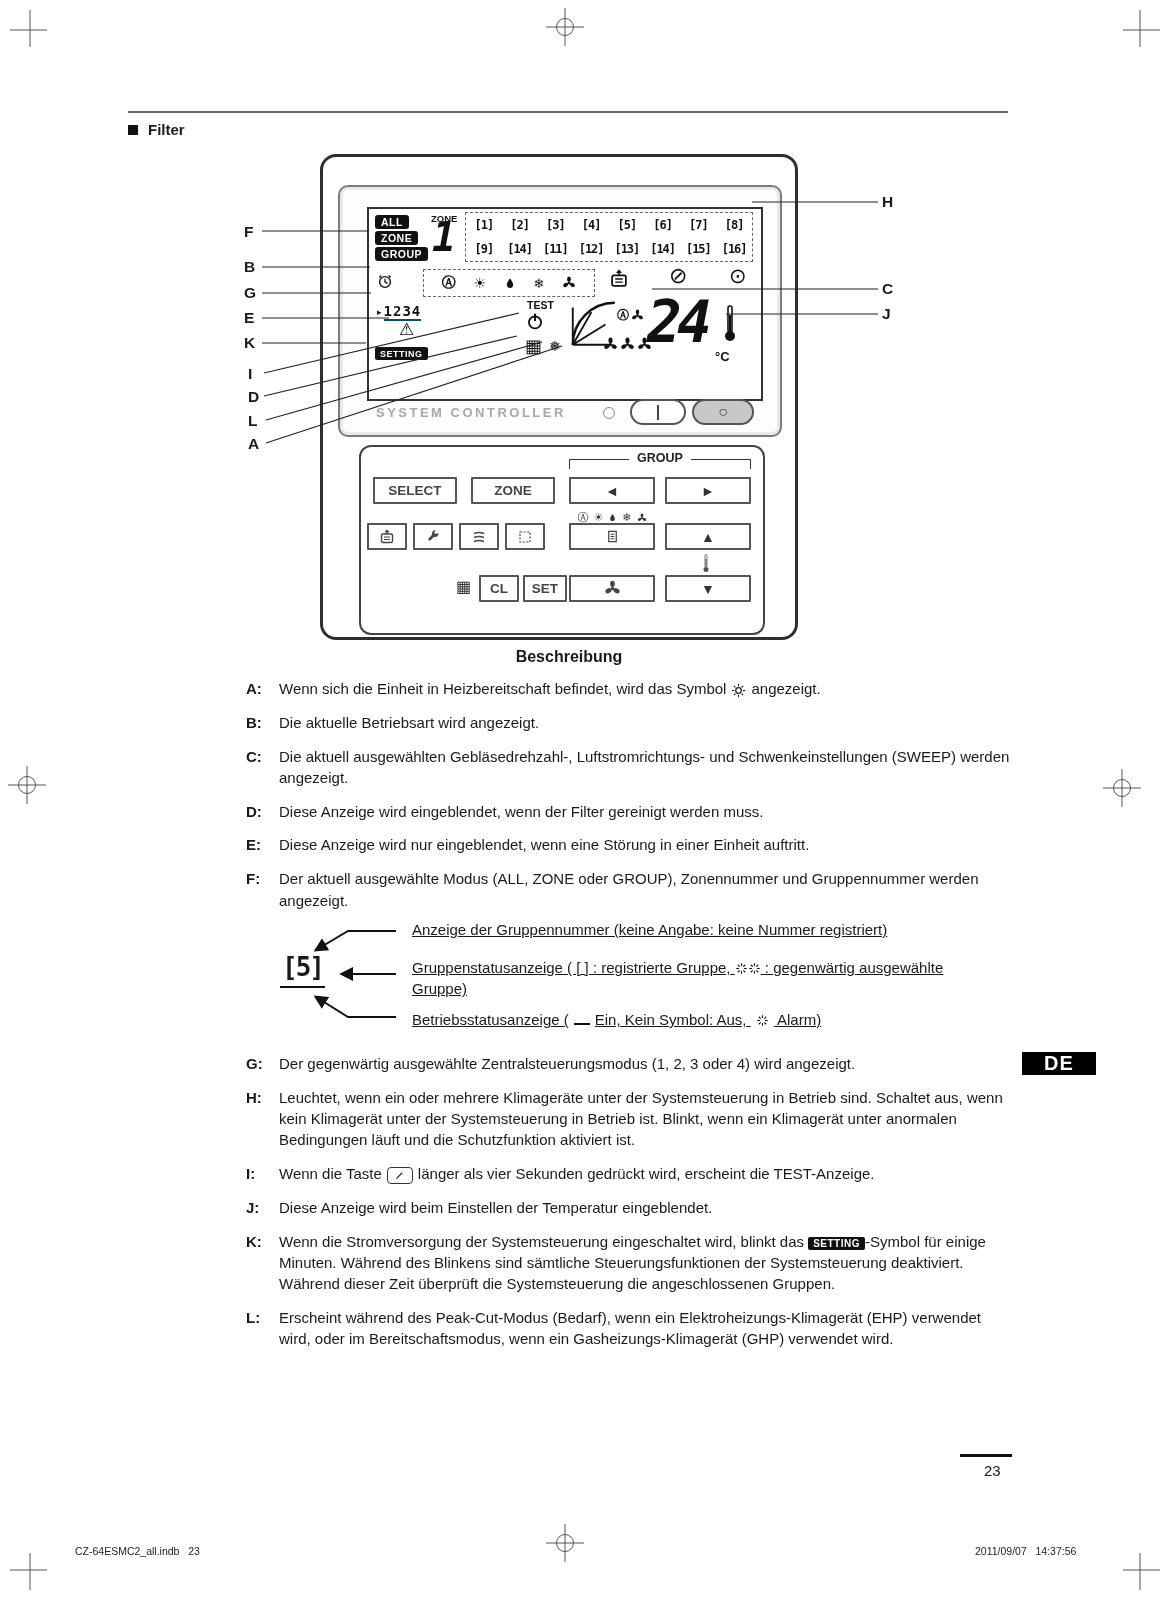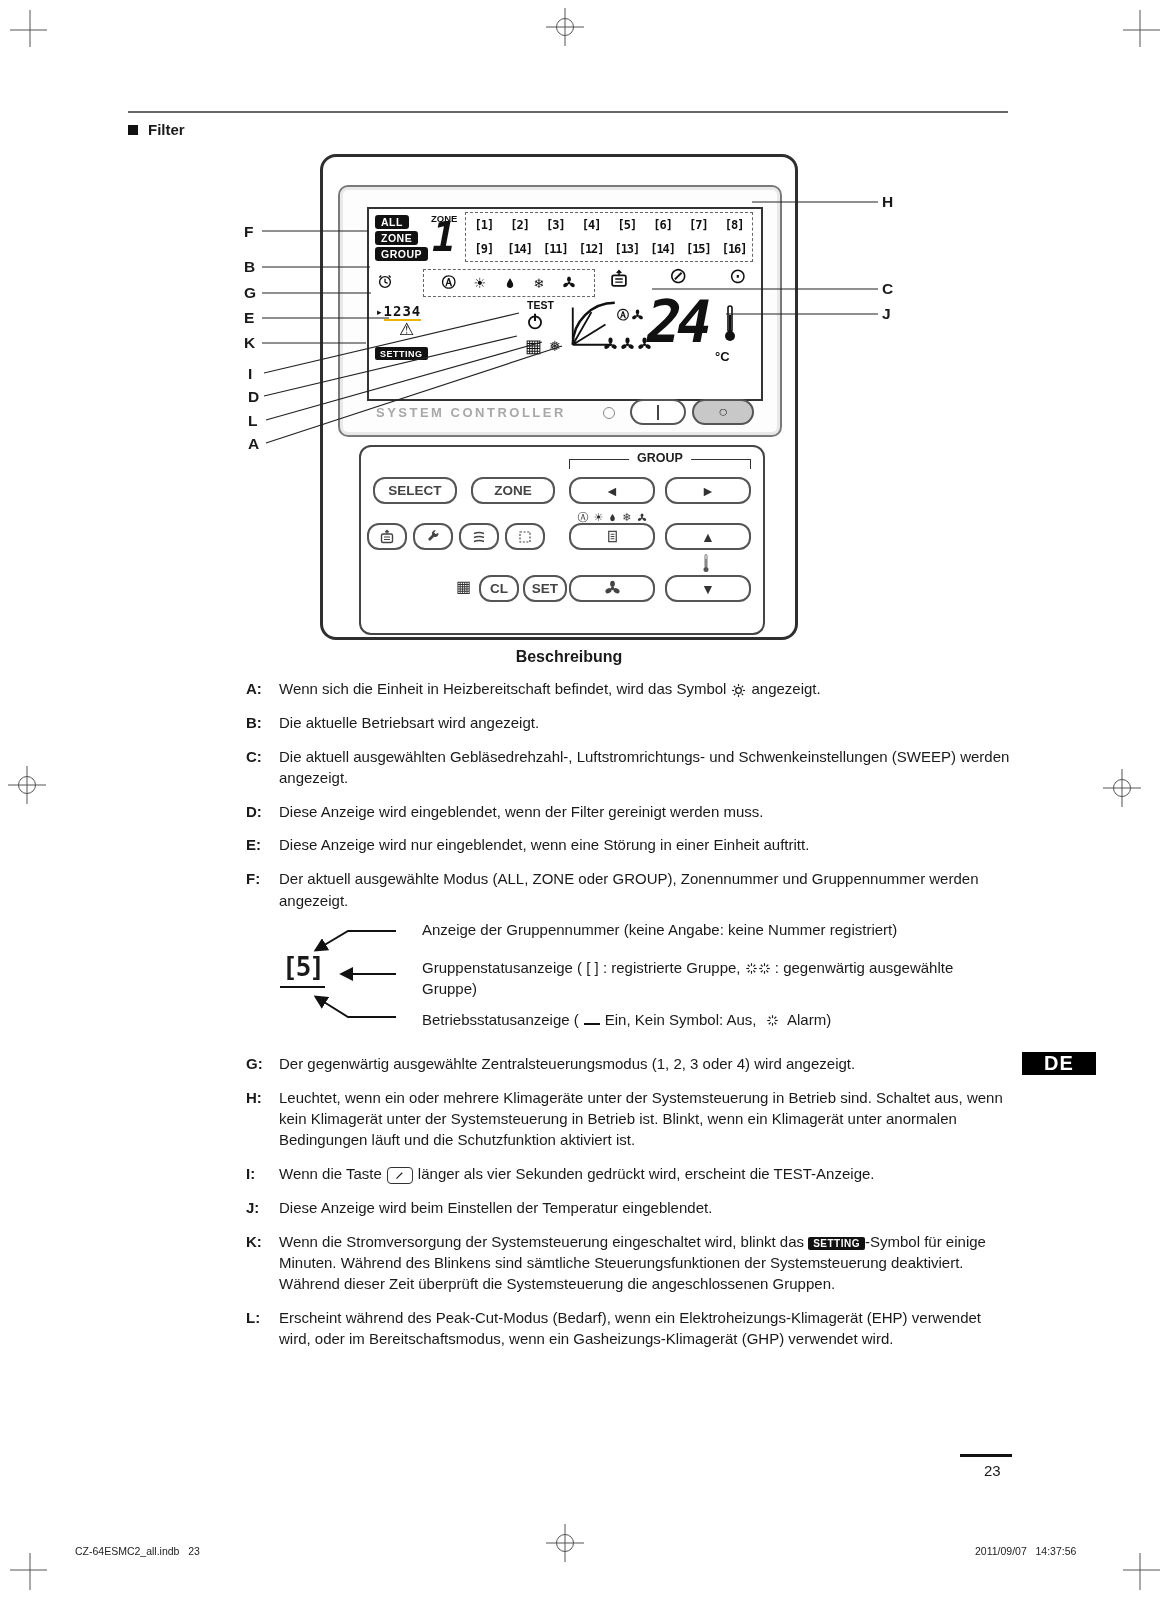--- a/index.html
+++ b/index.html
@@ -49,7 +49,7 @@
   .central{position:absolute;left:8px;top:94px;display:flex;align-items:center;gap:2px;}
   .pointer{font-size:9px;}
   .cdigits{font-family:"DejaVu Sans Mono",monospace;font-weight:bold;font-size:14px;
-           letter-spacing:1px;border-bottom:2px solid #eab308;line-height:1.15;}
+           letter-spacing:1px;border-bottom:2px solid #0c4a6e;line-height:1.15;}
   .warn{position:absolute;left:30px;top:112px;font-size:17px;line-height:1;}
   .setbadge{position:absolute;left:6px;top:138px;background:#111;color:#fff;font-size:9px;
             font-weight:bold;padding:1.5px 5px;border-radius:2px;letter-spacing:.5px;}

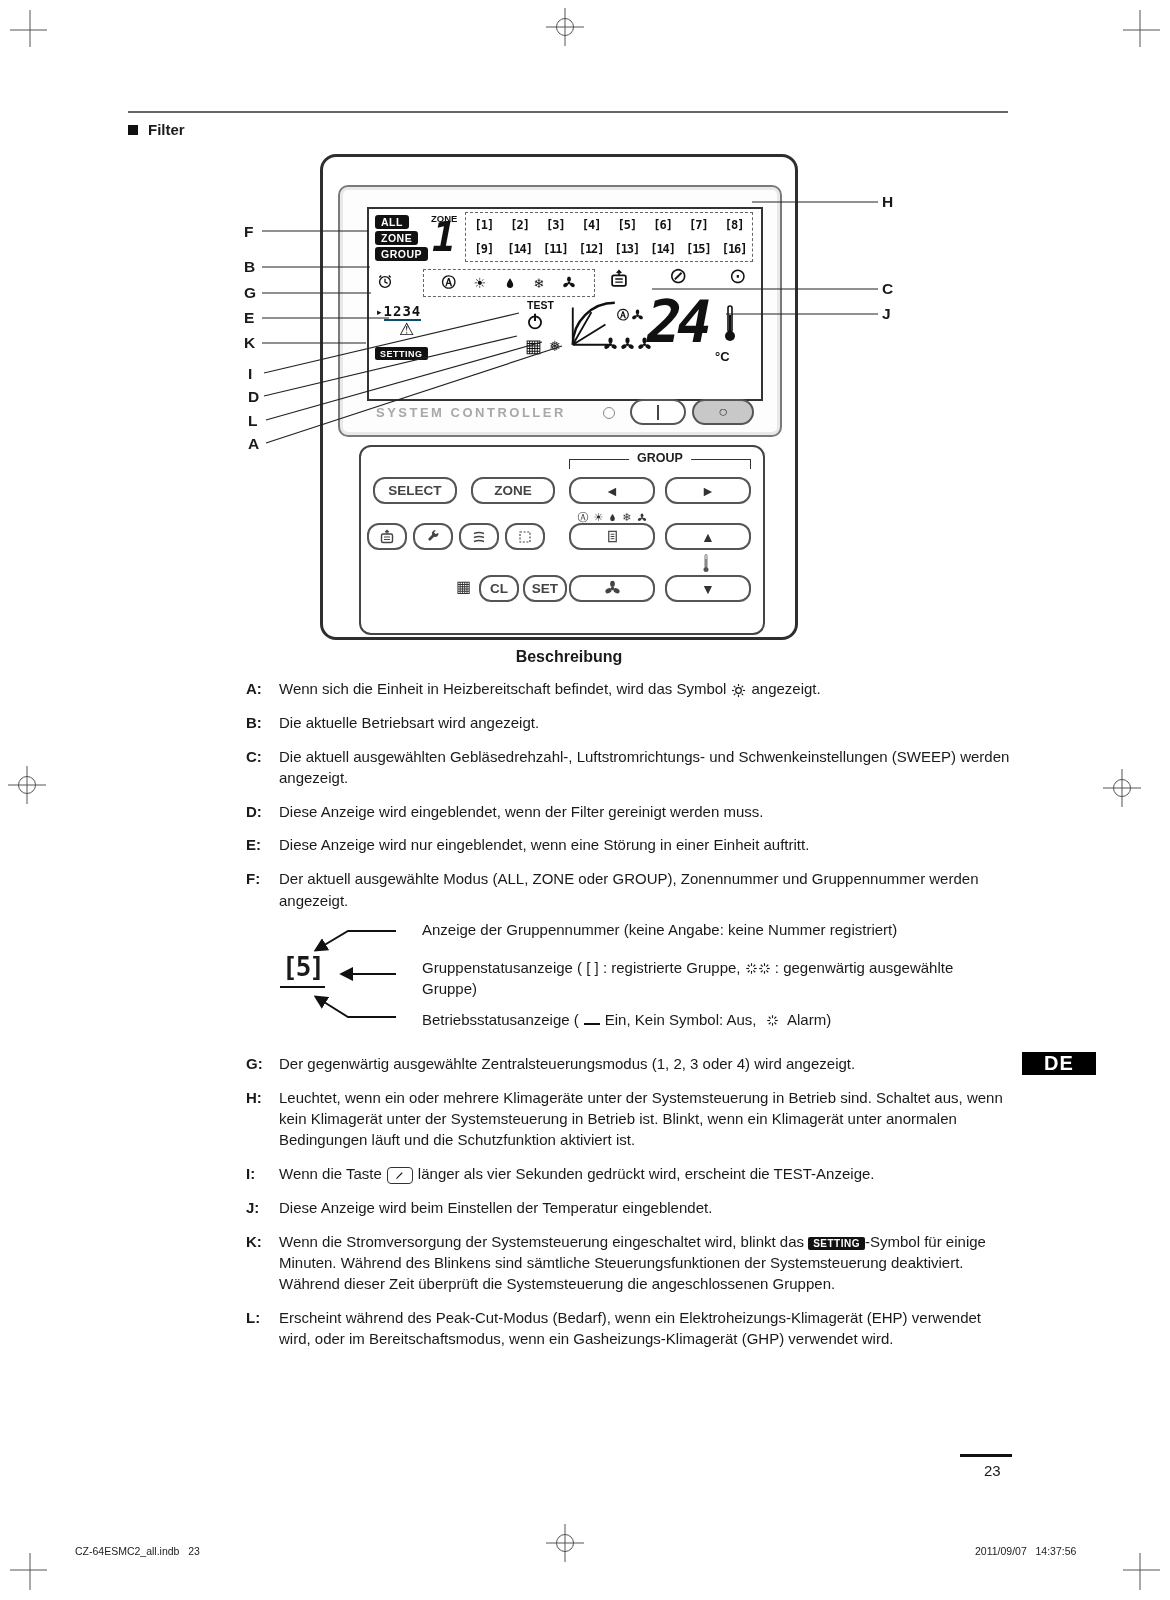--- a/index.html
+++ b/index.html
@@ -80,7 +80,7 @@
   .gbracket{position:absolute;left:208px;top:12px;width:182px;height:10px;border:1.5px solid #333;border-bottom:none;box-sizing:border-box;}
   .glabel{position:absolute;left:299px;top:12px;transform:translate(-50%,-55%);background:#fff;
           padding:0 8px;font-size:12.5px;font-weight:bold;color:#222;}
-  .pbtn{position:absolute;height:27px;border:2px solid #555;border-radius:12px;background:#fff;
+  .pbtn{position:absolute;height:27px;border:2px solid #555;border-radius:1px;background:#fff;
         display:flex;align-items:center;justify-content:center;font-weight:bold;font-size:13.5px;
         color:#444;box-sizing:border-box;}
   .arrowg{font-size:14px;color:#333;}

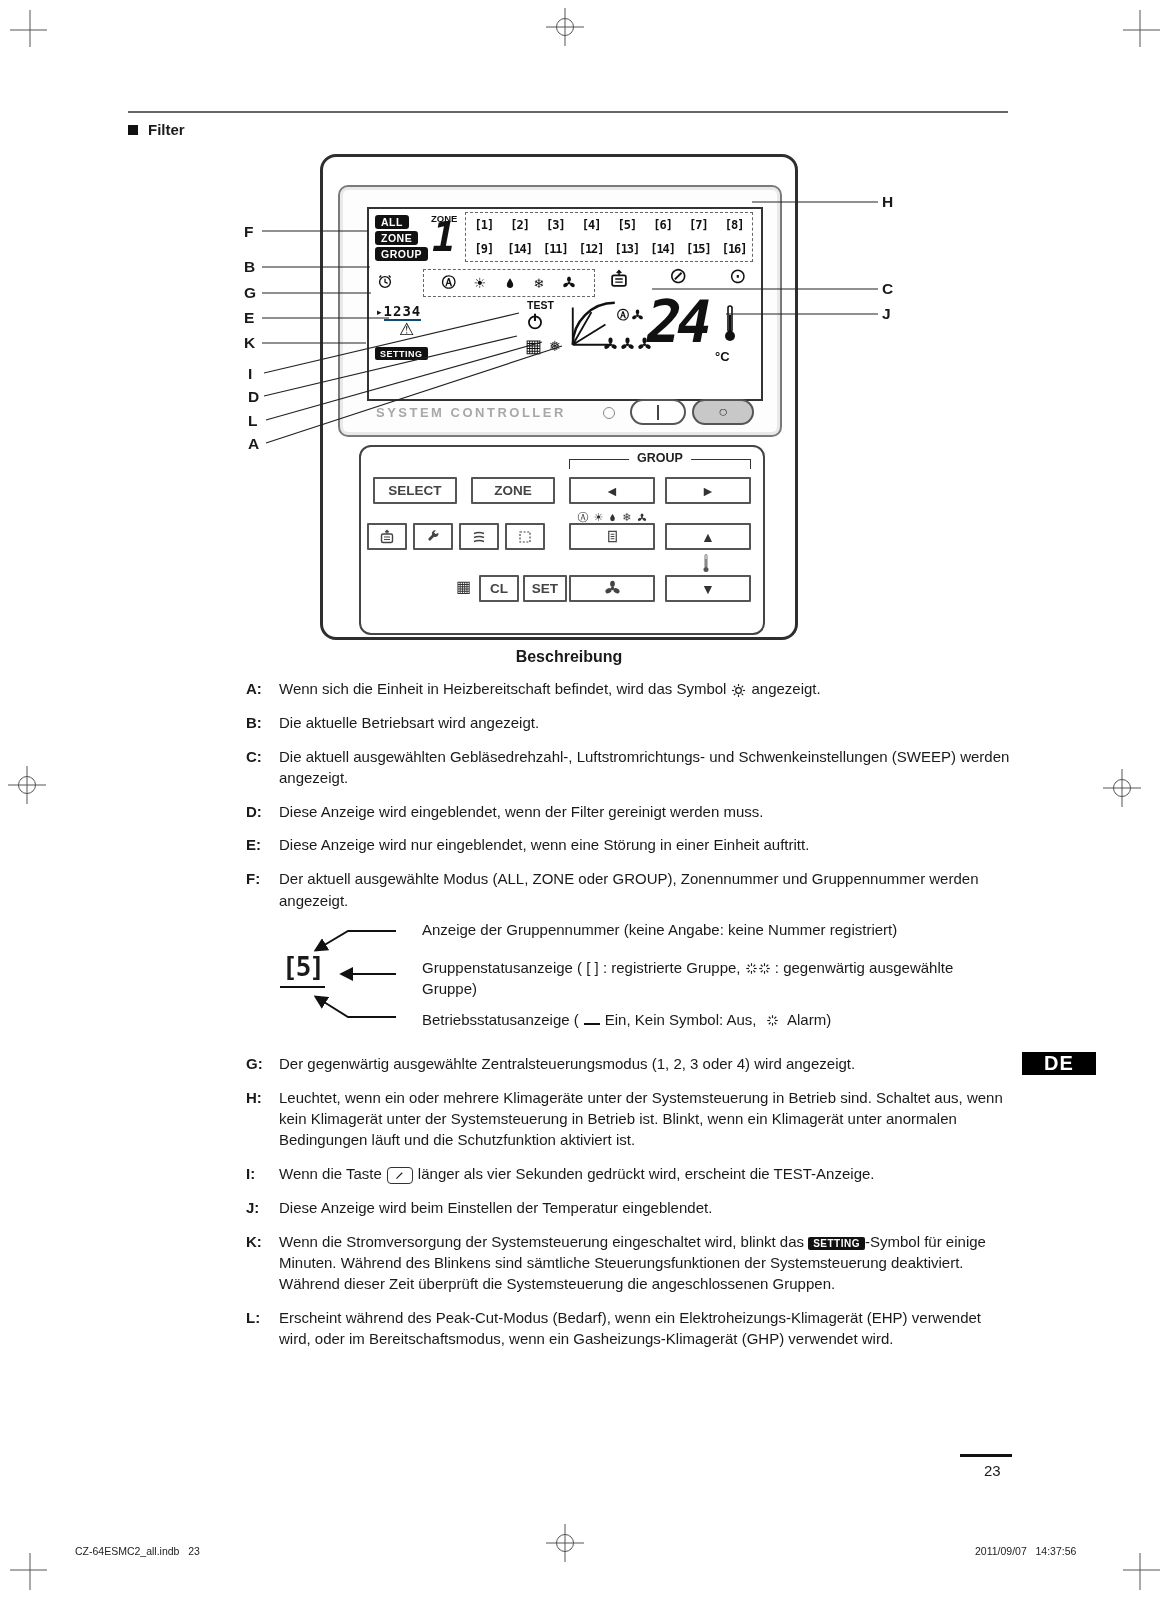--- a/index.html
+++ b/index.html
@@ -114,7 +114,7 @@
   .fdetail{position:relative;height:124px;margin:4px 0 12px 0;}
   .fd-digit{position:absolute;left:34px;top:32px;font-family:"DejaVu Sans Mono",monospace;
             font-weight:bold;font-size:26px;letter-spacing:-2px;border-bottom:2.5px solid #111;padding:0 2px;}
-  .fd-line{position:absolute;left:176px;width:600px;}
+  .fd-line{position:absolute;left:166px;width:600px;text-decoration:underline;}
   .fd1{top:2px;} .fd2{top:40px;width:560px;} .fd3{top:92px;}
 
   

